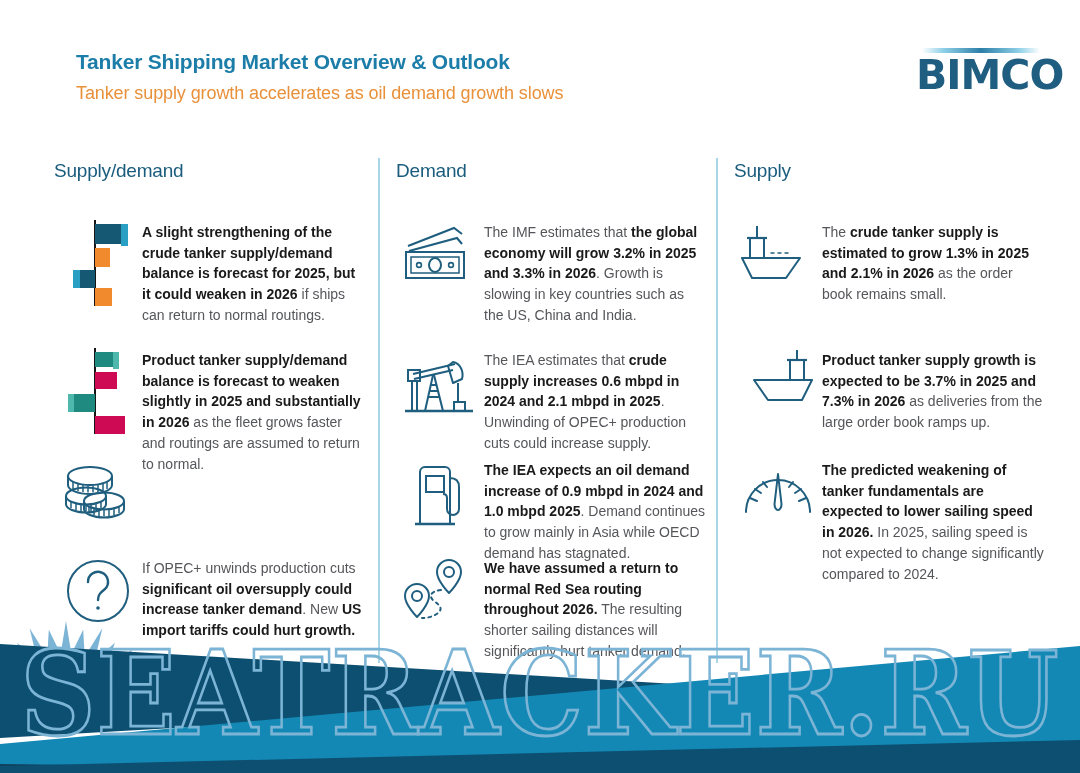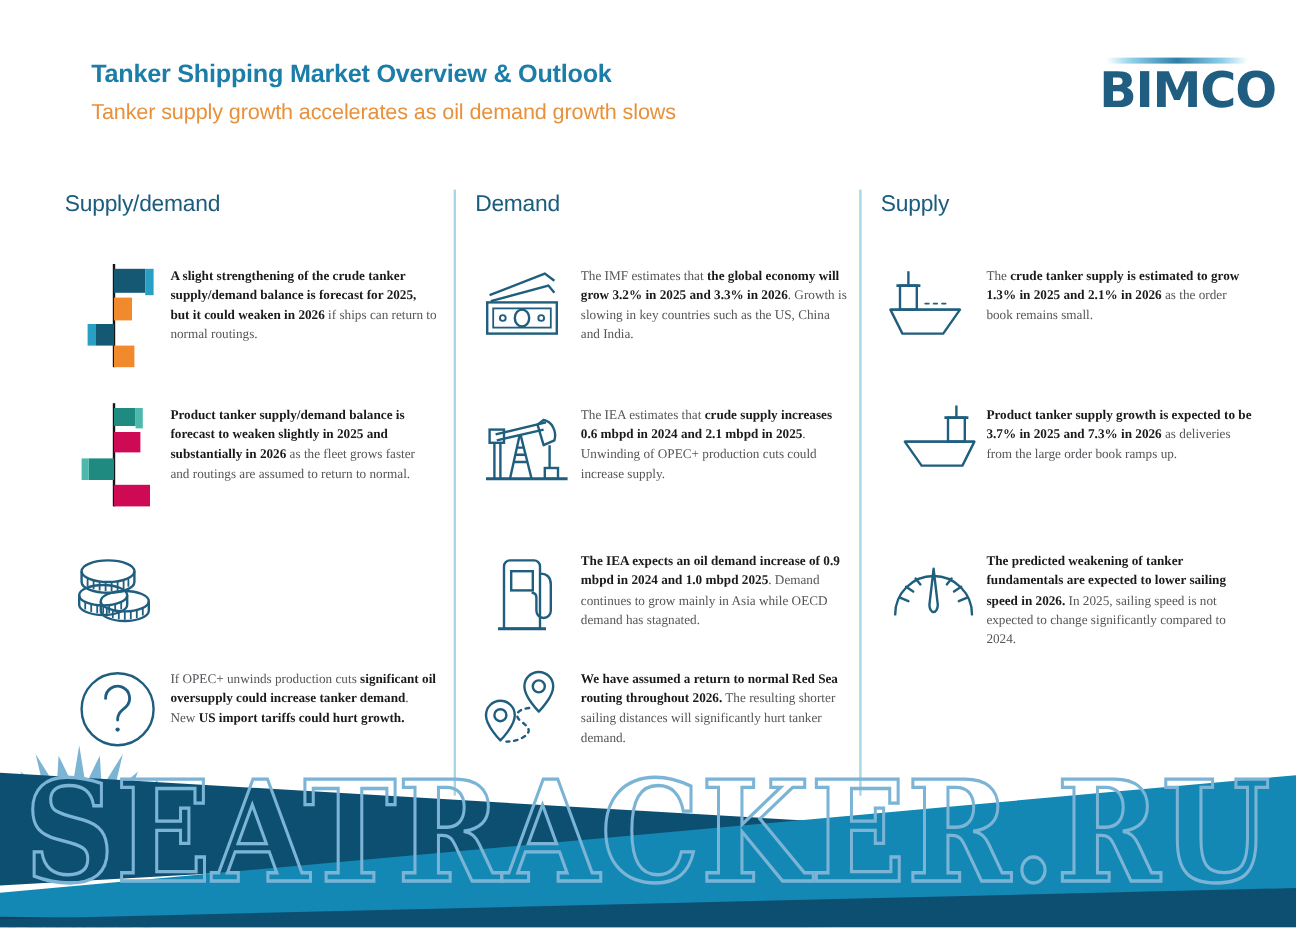--- a/index.html
+++ b/index.html
@@ -58,9 +58,8 @@
     align-items: center; justify-content: center;
   }
   .row-text {
-    font-size: 11px; line-height: 1.48; color: #4f4f4f;
+    font-size: 14px; line-height: 1.48; color: #4f4f4f;
     padding-top: 2px;
-    font-family: Liberation Serif, serif;
   }
   .row-text b { color: #1a1a1a; font-weight: bold; }
   .row-text .plain { color: #55565a; }

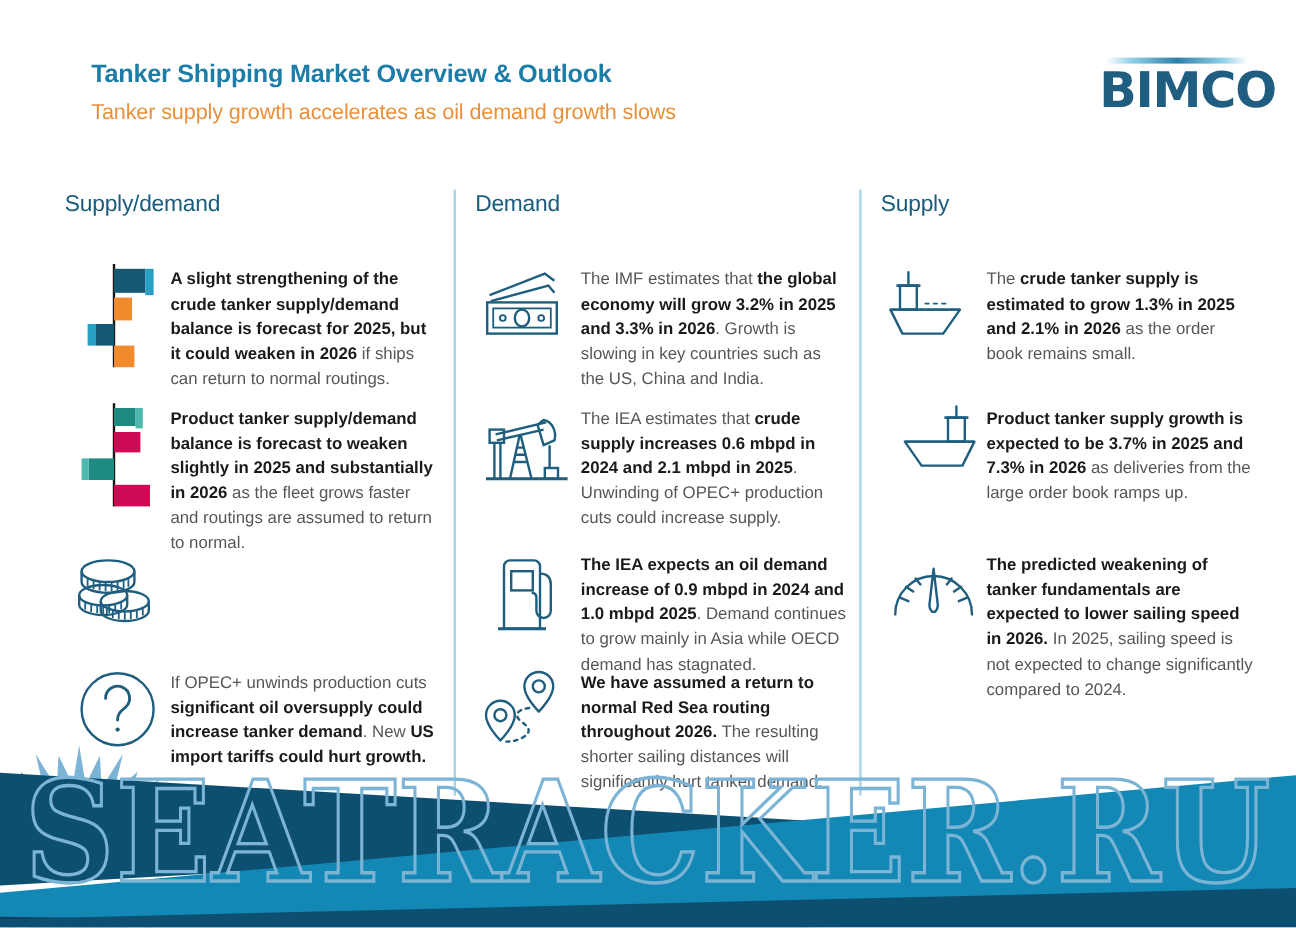--- a/index.html
+++ b/index.html
@@ -66,7 +66,7 @@
 
   
   .r0 { top: 60px; }
-  .r1 { top: 176px; }
+  .r1 { top: 188px; }
   .r2 { top: 298px; }
   .r3 { top: 396px; }
 

